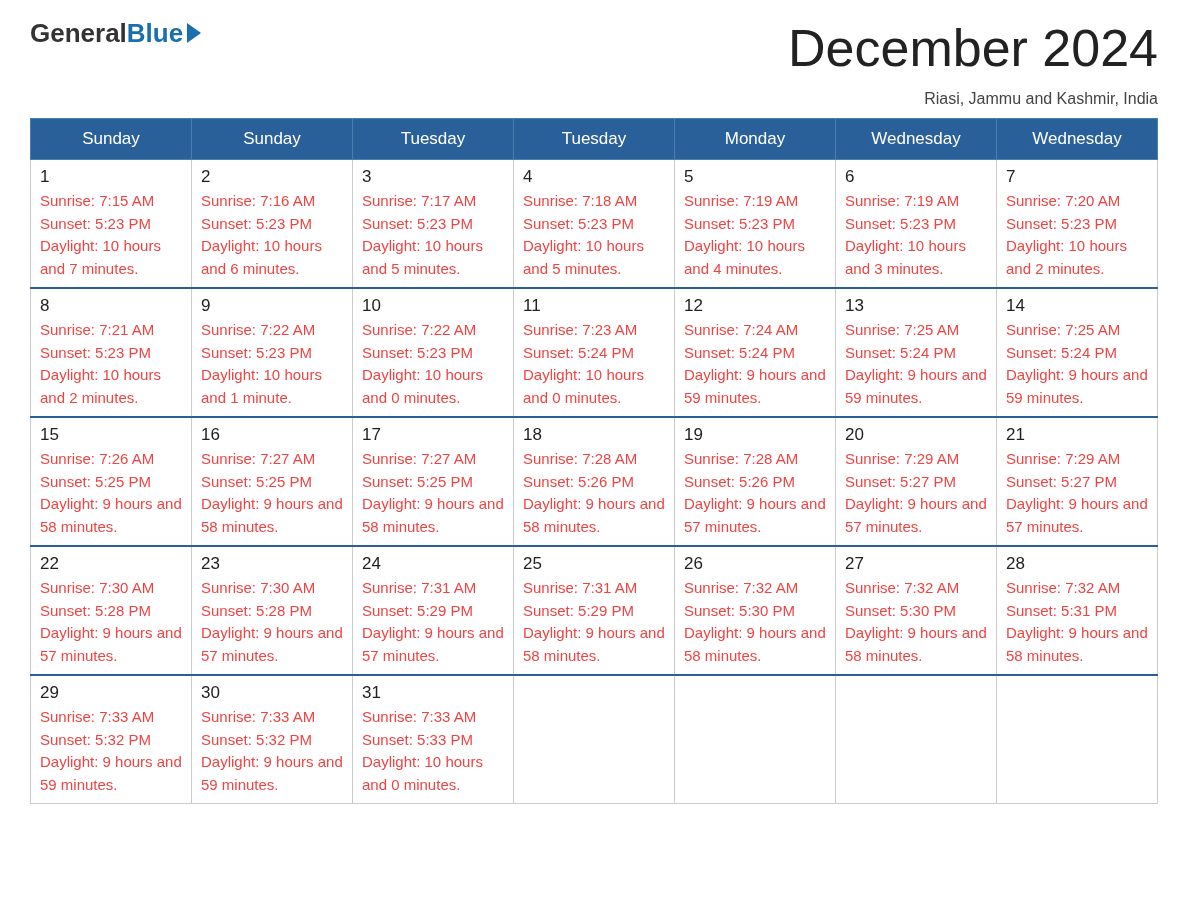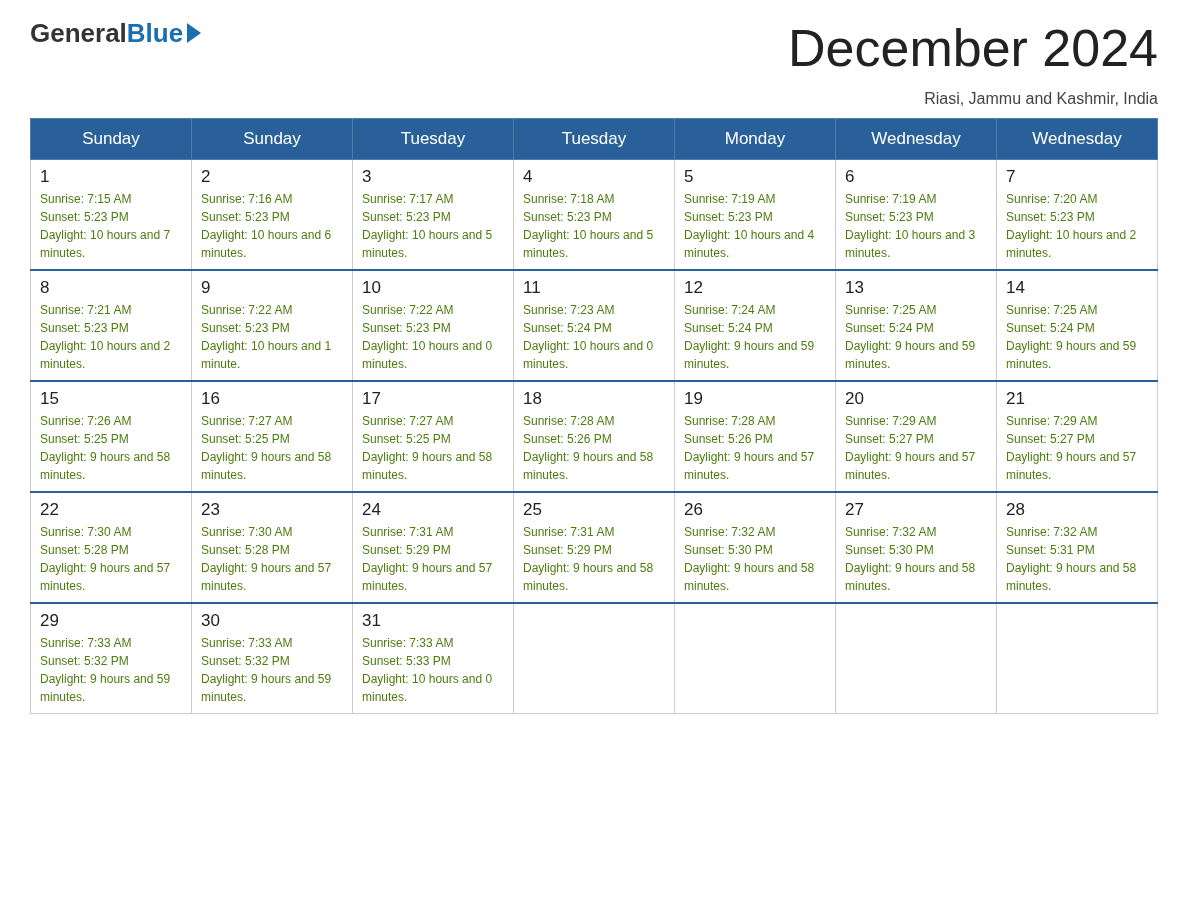--- a/index.html
+++ b/index.html
@@ -90,9 +90,9 @@
       margin-bottom: 3px;
     }
     .day-info {
-      font-size: 12px;
+      font-size: 15px;
       line-height: 1.5;
-      color: #4d7c0f;
+      color: #ef4444;
     }
     .empty-cell {
       background: #fff;

